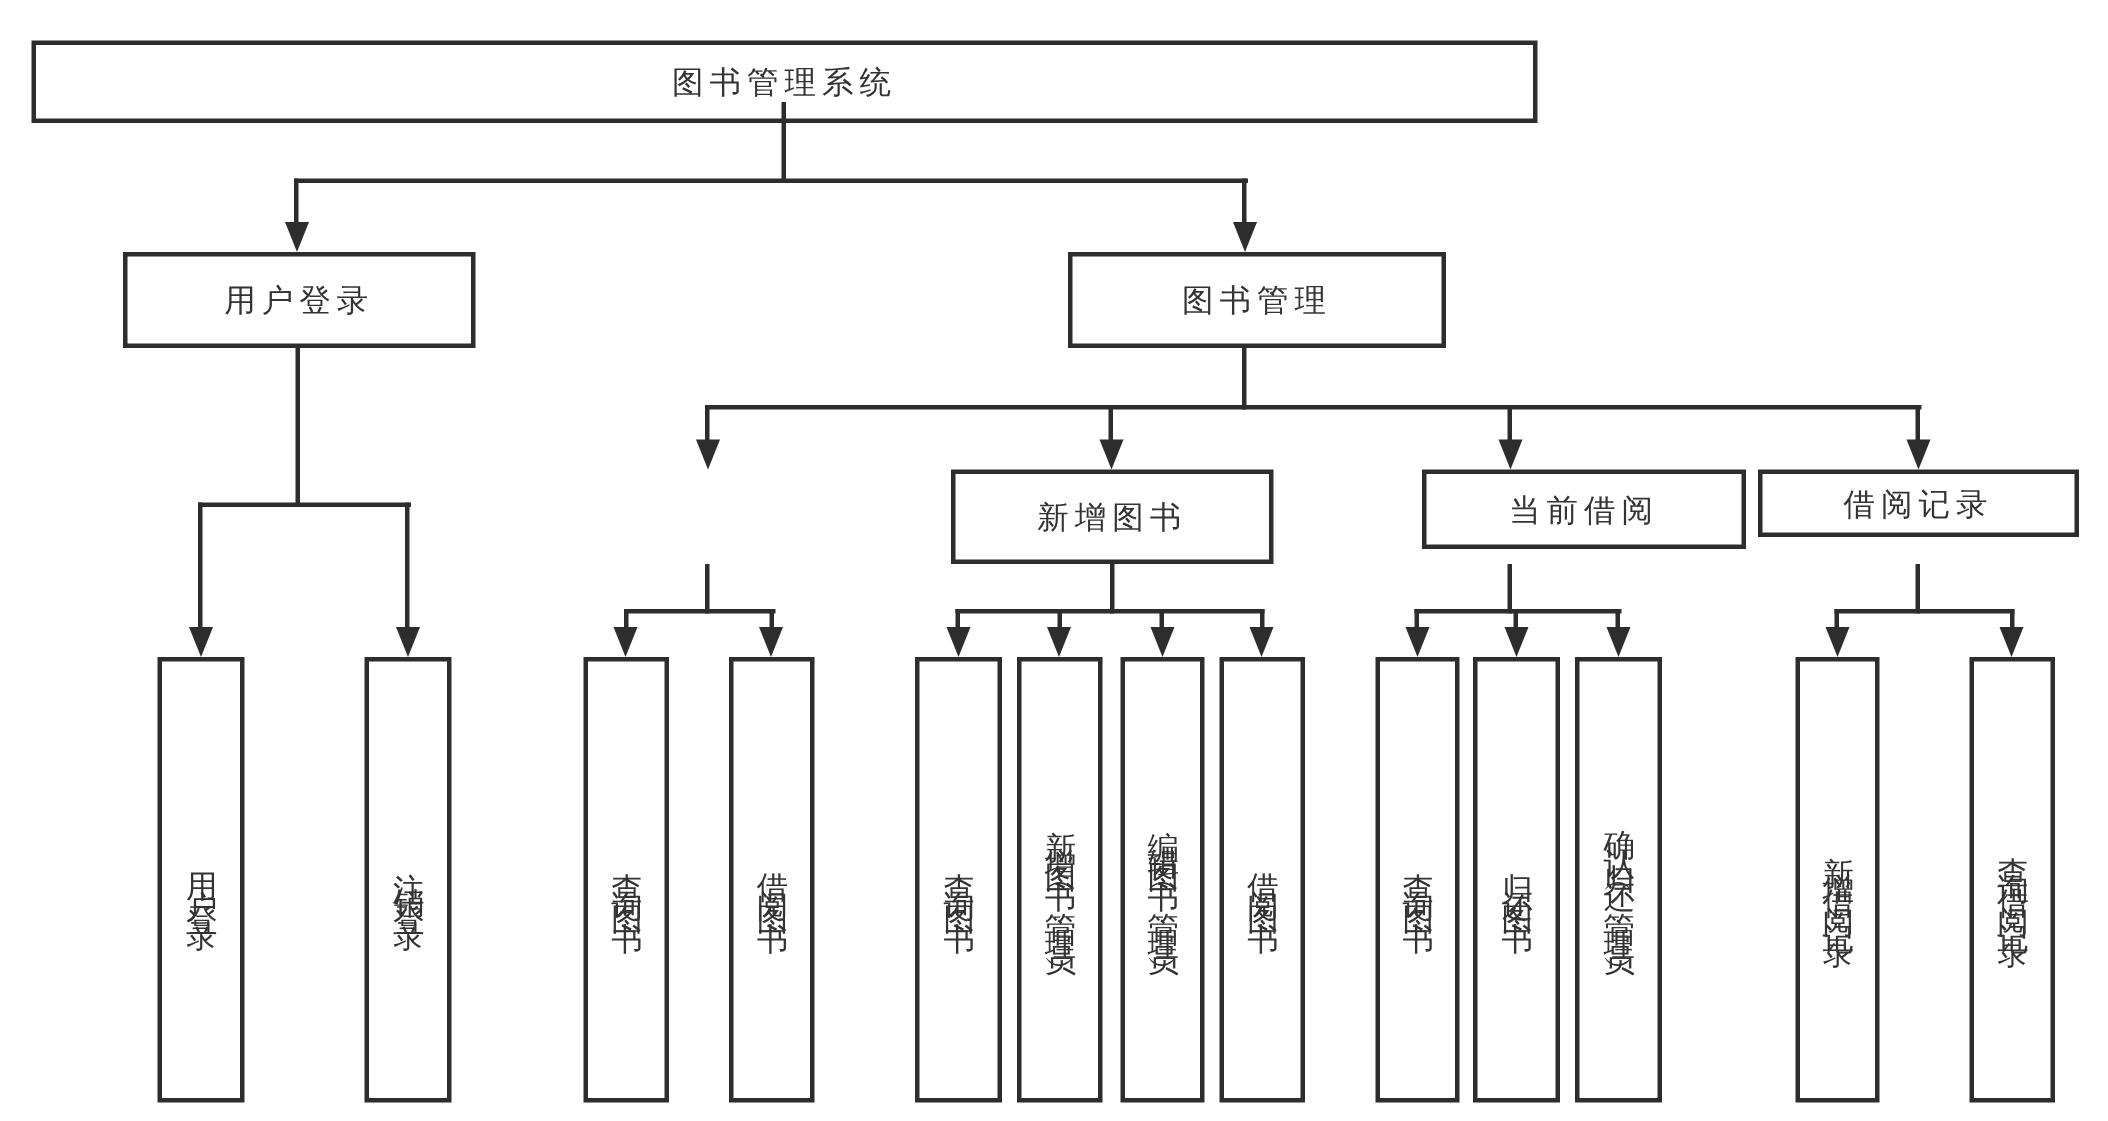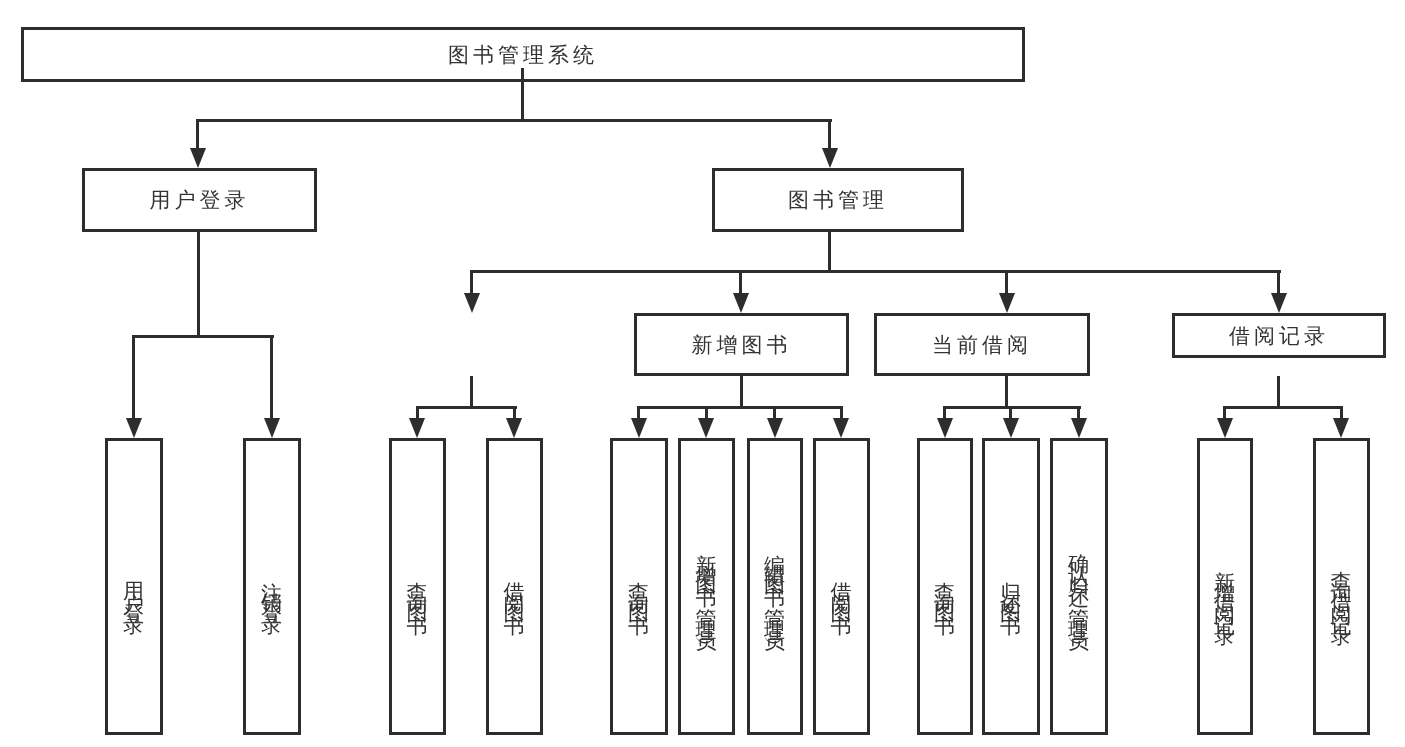--- a/index.html
+++ b/index.html
@@ -96,7 +96,7 @@
   <div class="arrow" style="left:1271px;top:293px"></div>
 
   <div class="box hbox" style="left:634px;top:313px;width:215px;height:63px">新增图书</div>
-  <div class="box hbox" style="left:874px;top:313px;width:216px;height:63px">当前借阅</div>
+  <div class="box hbox" style="left:948px;top:313px;width:216px;height:53px">当前借阅</div>
   <div class="box hbox" style="left:1172px;top:313px;width:214px;height:45px">借阅记录</div>
 
   <div class="vline" style="left:470px;top:376px;height:33px"></div>

